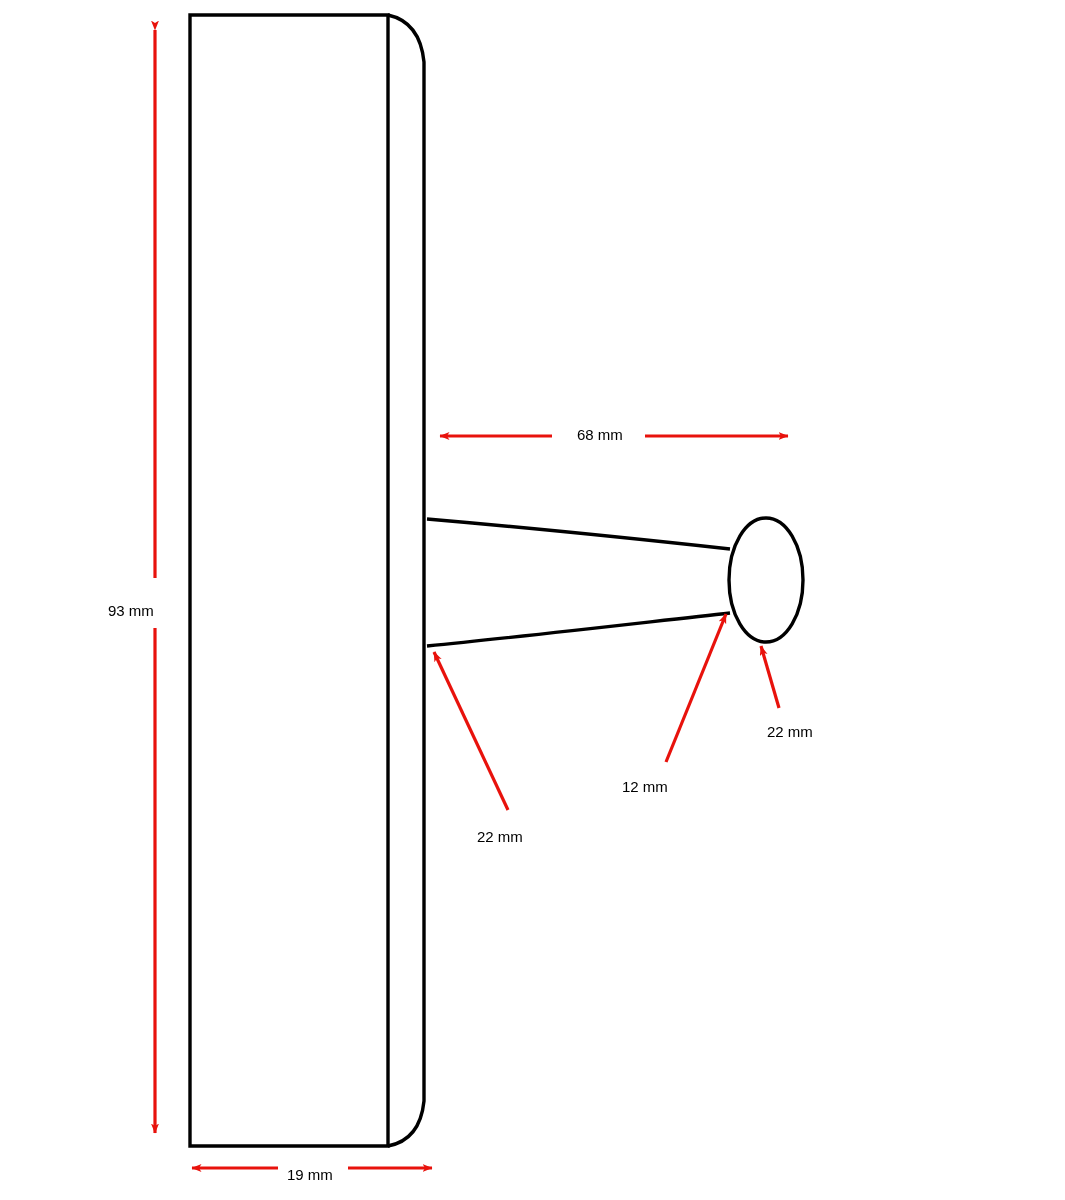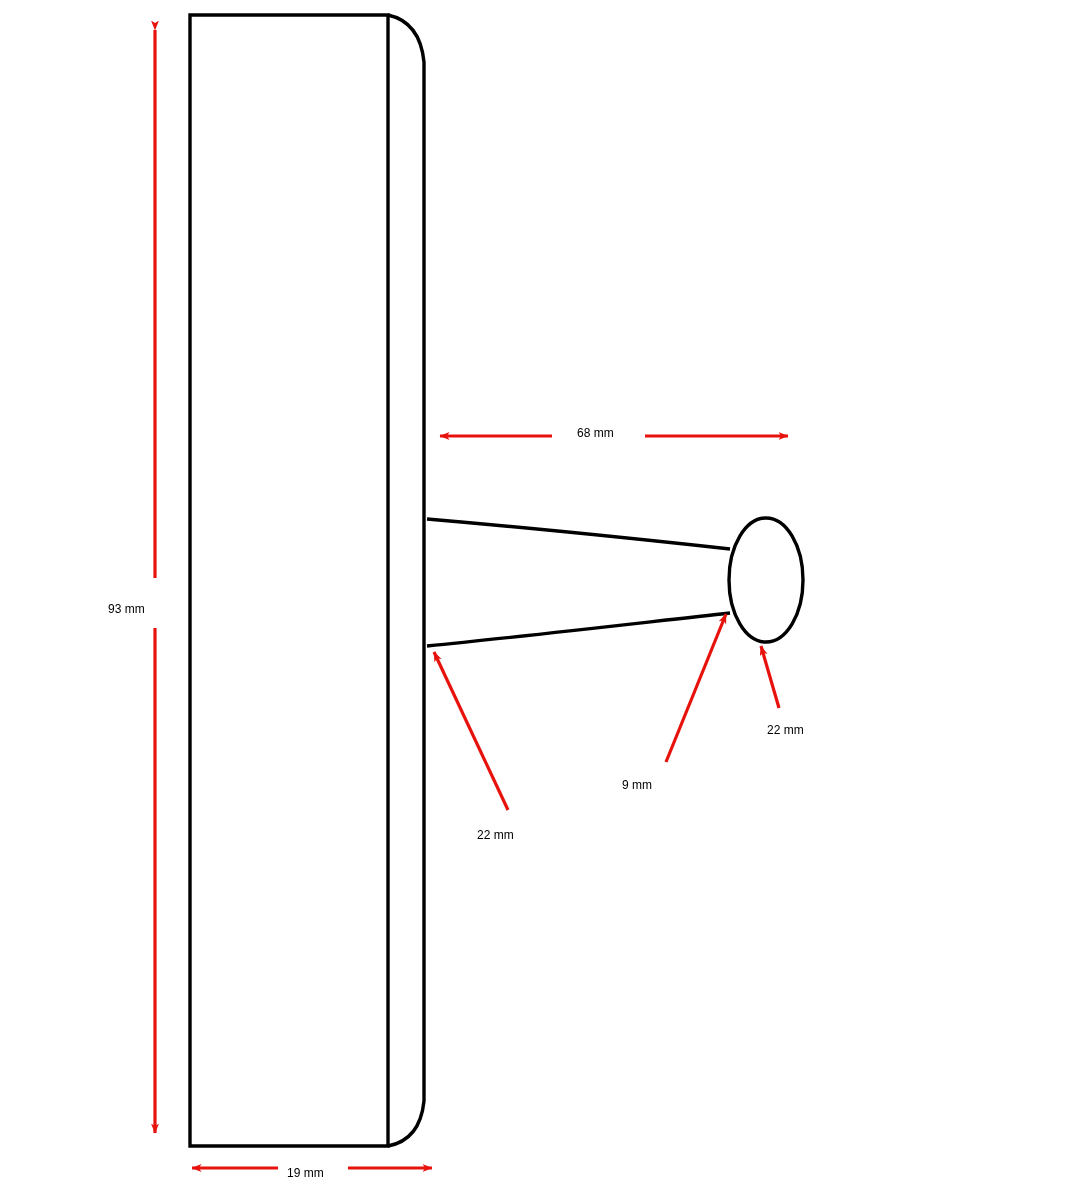--- a/index.html
+++ b/index.html
@@ -25,7 +25,7 @@
   .dim-label {
     position: absolute;
     font-family: "Liberation Sans", sans-serif;
-    font-size: 12px;
+    font-size: 15px;
     color: #000000;
     white-space: nowrap;
     line-height: 1;

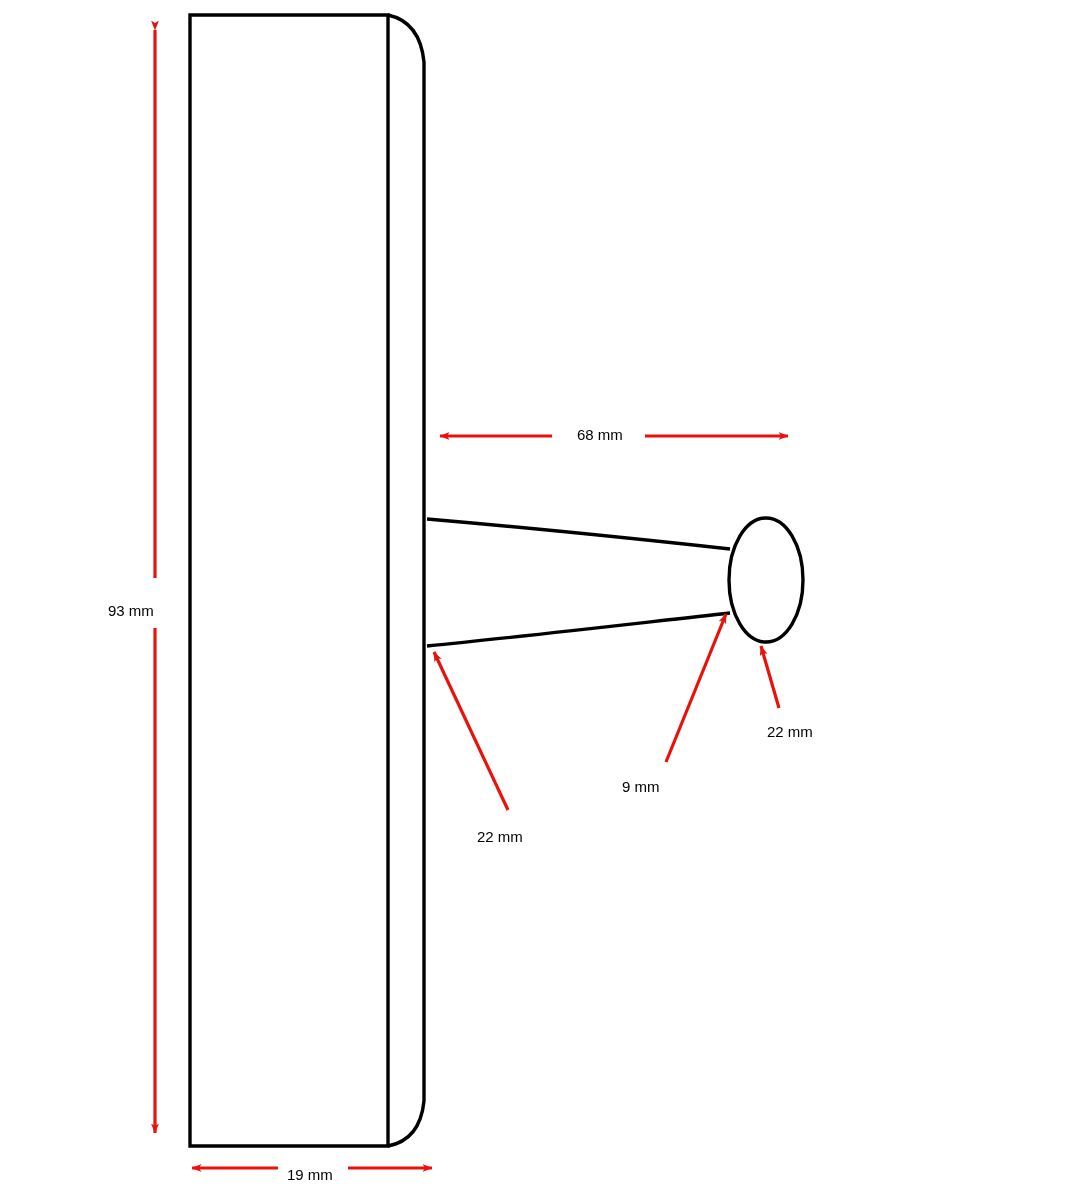--- a/index.html
+++ b/index.html
@@ -89,7 +89,7 @@
 
   <div class="dim-label" style="left:477px; top:829px;">22 mm</div>
 
-  <div class="dim-label" style="left:622px; top:779px;">9 mm</div>
+  <div class="dim-label" style="left:622px; top:779px;">12 mm</div>
 
   <div class="dim-label" style="left:767px; top:724px;">22 mm</div>
 

